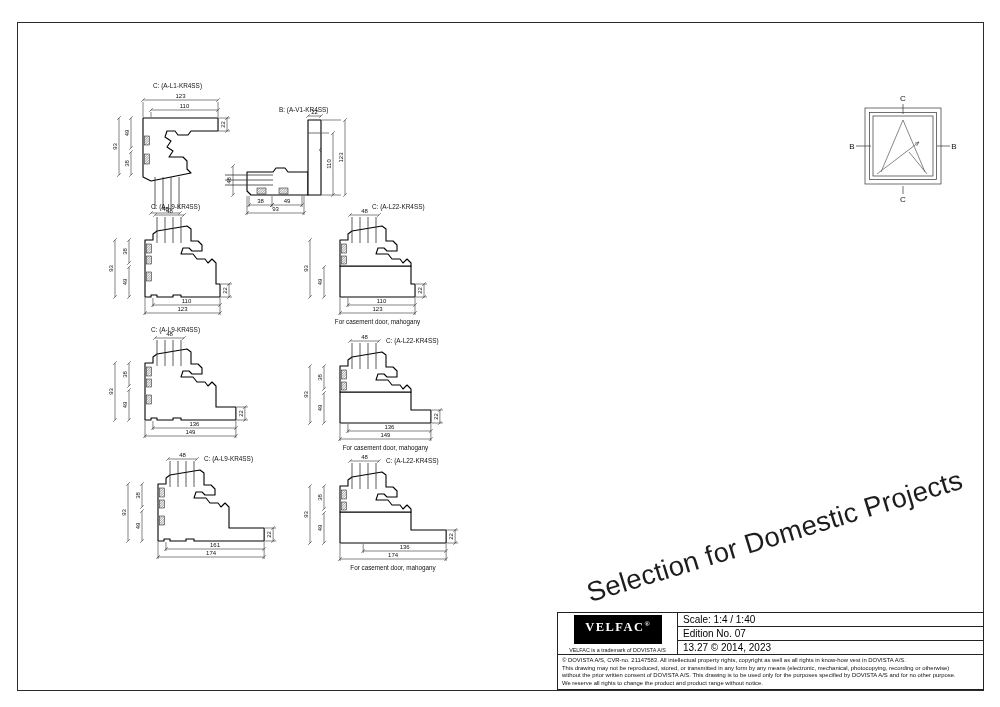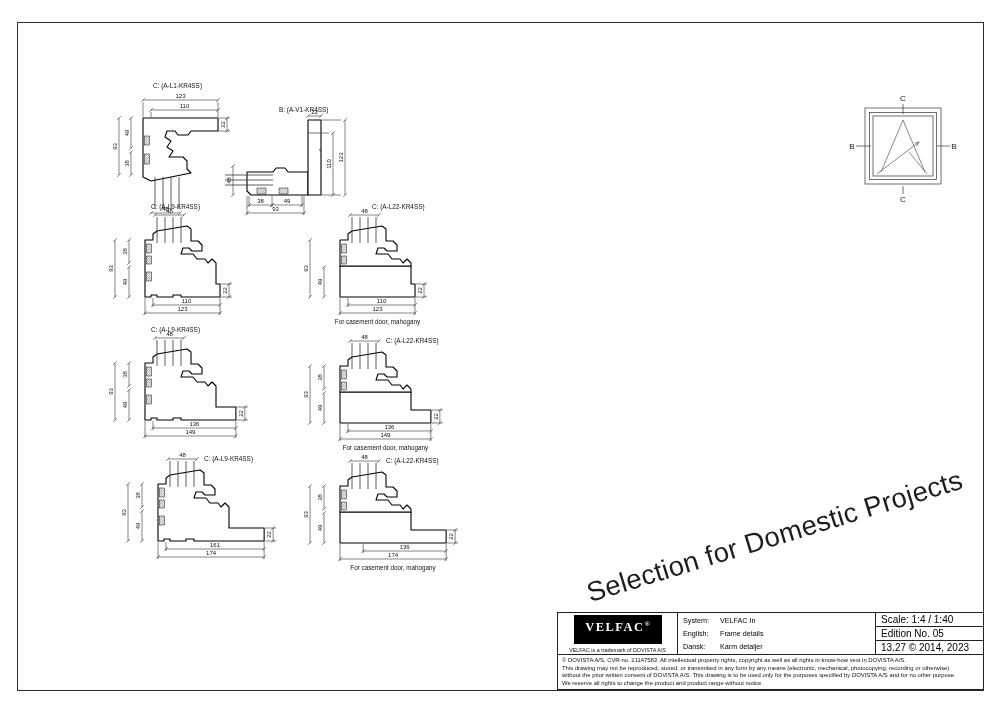--- a/index.html
+++ b/index.html
@@ -529,11 +529,6 @@
       <div class="logo-box"><span>VELFAC</span><span class="reg">®</span></div>
       <div class="tm-line">VELFAC is a trademark of DOVISTA A/S</div>
     </div>
-    <div class="tb-mid">
-      <div class="tb-row"><span class="k">System:</span><span>VELFAC In</span></div>
-      <div class="tb-row"><span class="k">English:</span><span>Frame details</span></div>
-      <div class="tb-row"><span class="k">Dansk:</span><span>Karm detaljer</span></div>
-    </div>
     <div class="tb-right">
       <div class="tb-r bb">Scale: 1:4 / 1:40</div>
       <div class="tb-r bb">Edition No. 05</div>

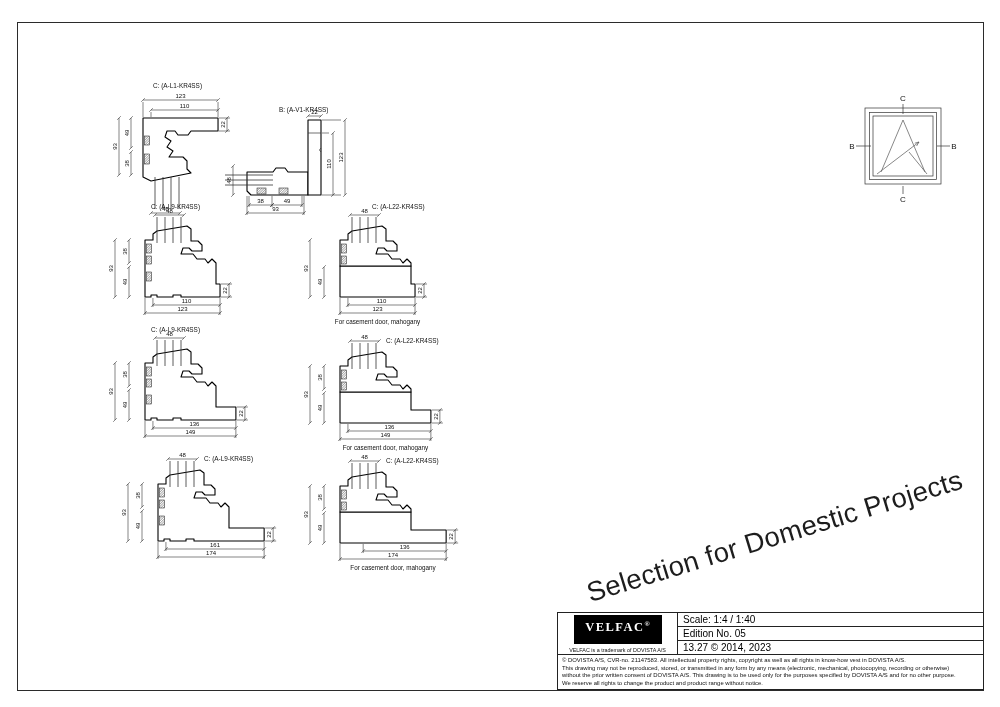--- a/index.html
+++ b/index.html
@@ -531,7 +531,7 @@
     </div>
     <div class="tb-right">
       <div class="tb-r bb">Scale: 1:4 / 1:40</div>
-      <div class="tb-r bb">Edition No. 05</div>
+      <div class="tb-r bb">Edition No. 07</div>
       <div class="tb-r">13.27 © 2014, 2023</div>
     </div>
   </div>

